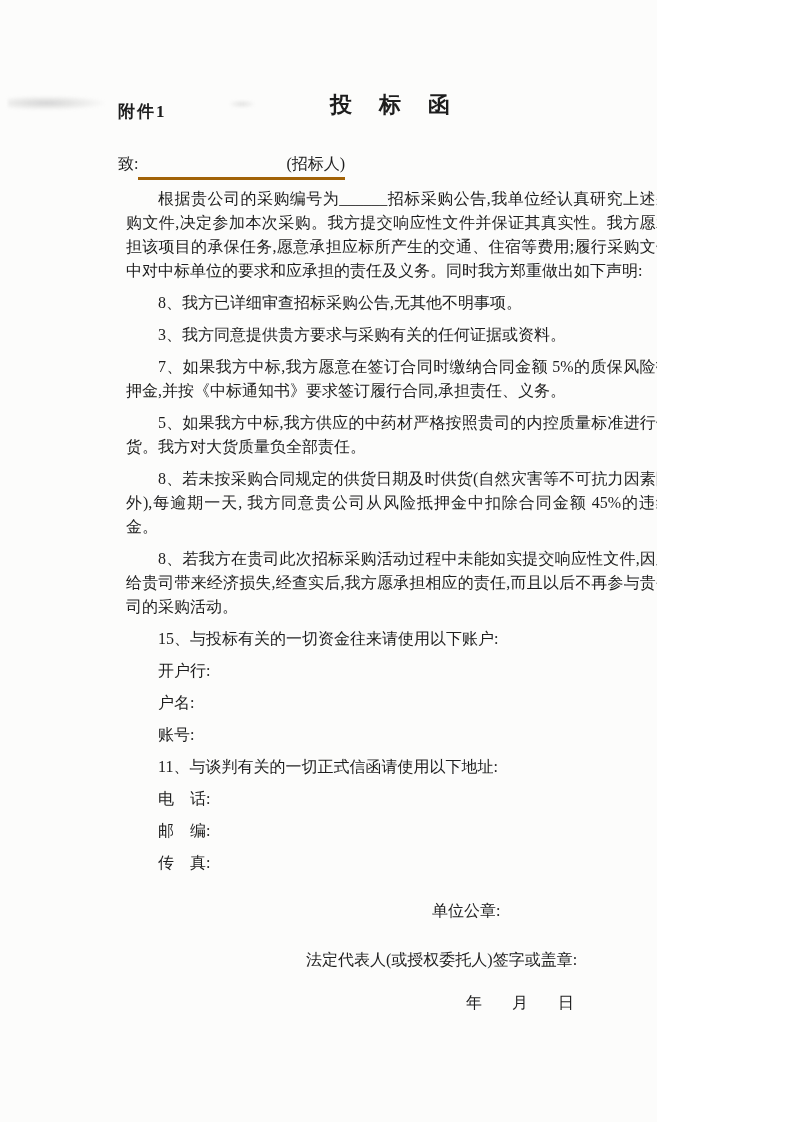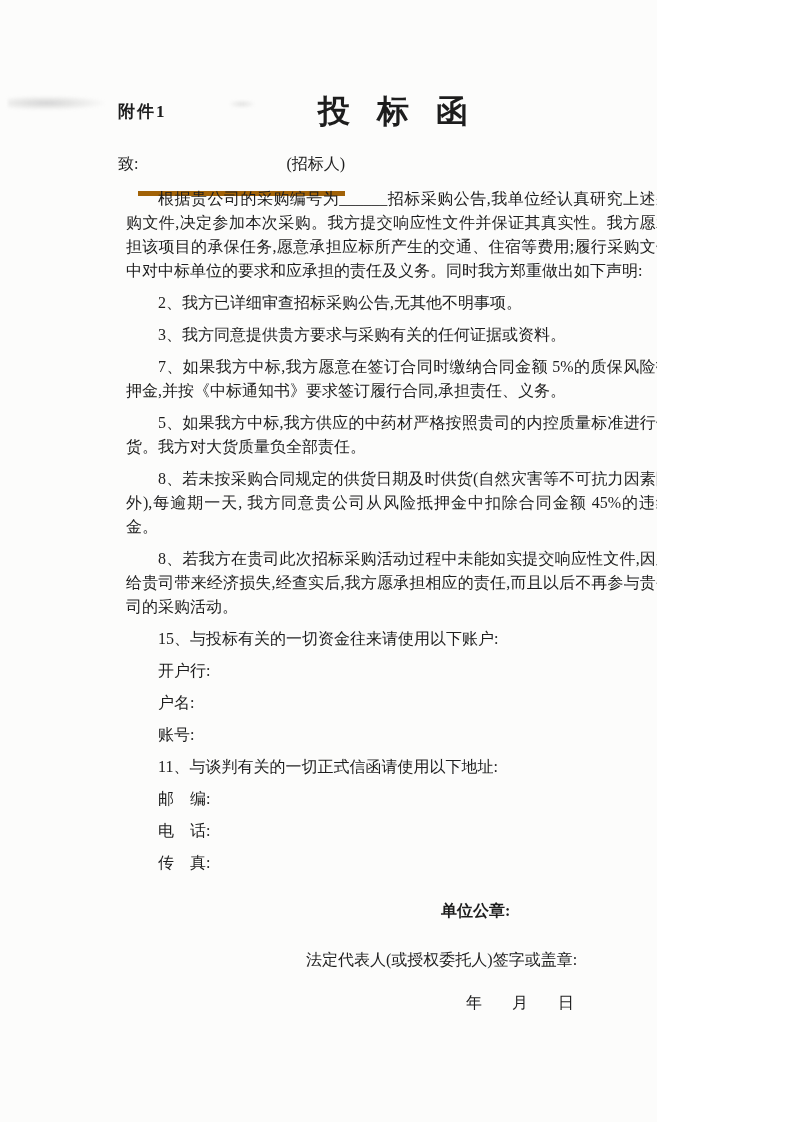--- a/index.html
+++ b/index.html
@@ -23,8 +23,8 @@
     font-size:17px;font-weight:bold;letter-spacing:2px;white-space:nowrap;
   }
   .title{
-    position:absolute;left:318px;top:90px;margin:0;
-    font-size:32px;font-weight:bold;letter-spacing:27px;white-space:nowrap;
+    position:absolute;left:330px;top:90px;margin:0;
+    font-size:22px;font-weight:bold;letter-spacing:27px;white-space:nowrap;
   }
   .salutation{
     position:absolute;left:118px;top:154px;

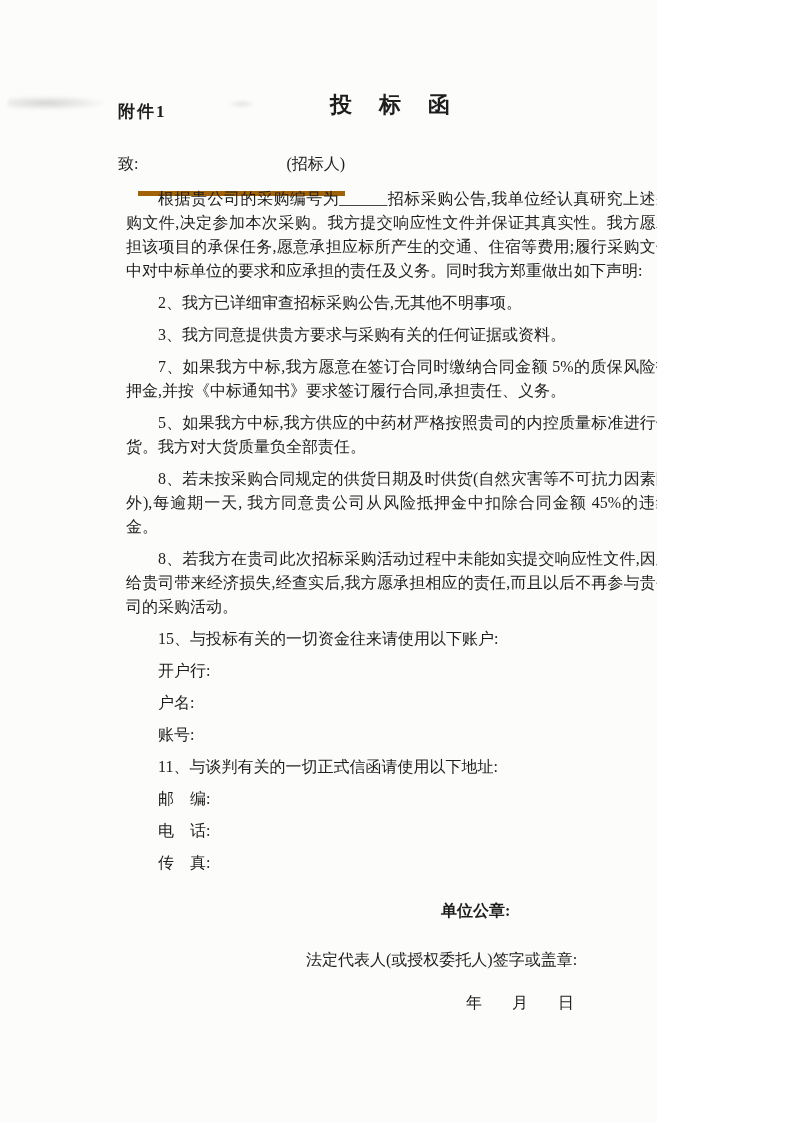--- a/index.html
+++ b/index.html
@@ -32,8 +32,8 @@
   }
   .addr-underline{
     display:inline-block;
-    border-bottom:5px solid #a16207;
-    padding-bottom:17px;
+    border-bottom:3px solid #a16207;
+    padding-bottom:3px;
   }
   .blank{display:inline-block;width:148px;height:1px;}
   .doc-body{

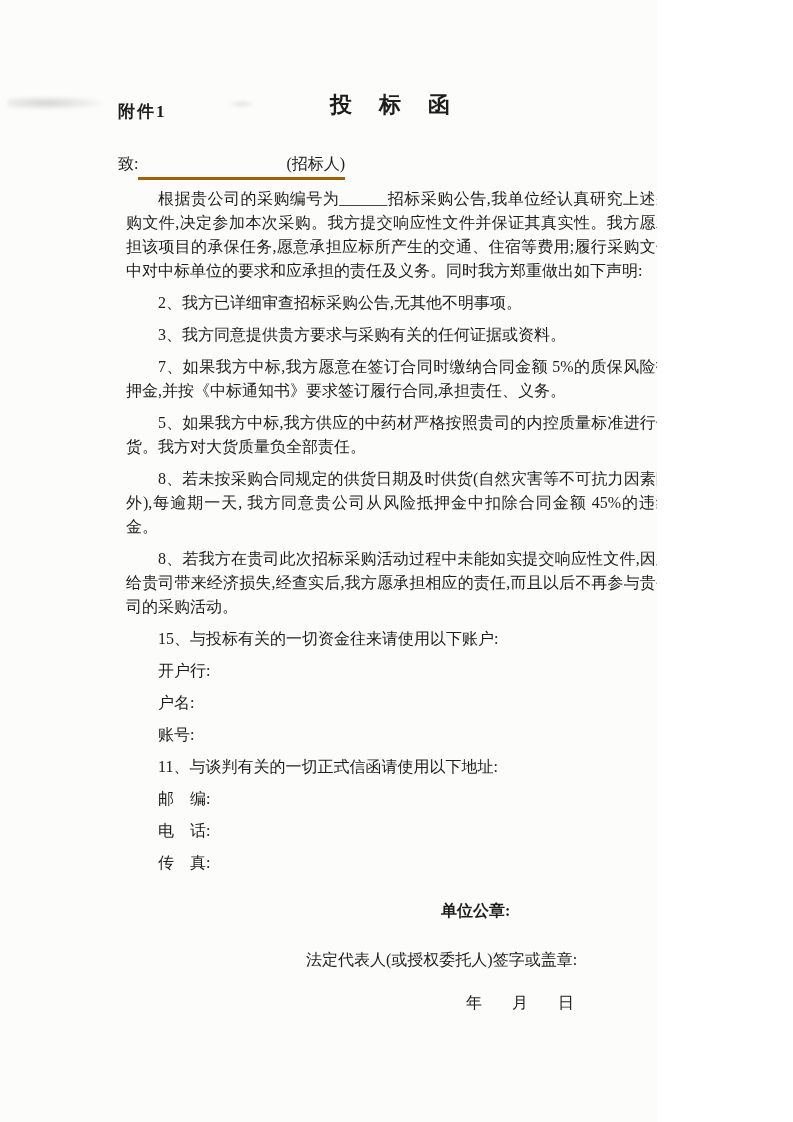--- a/index.html
+++ b/index.html
@@ -62,7 +62,7 @@
 
   <div class="doc-body">
       <p>根据贵公司的采购编号为______招标采购公告,我单位经认真研究上述采购文件,决定参加本次采购。我方提交响应性文件并保证其真实性。我方愿承担该项目的承保任务,愿意承担应标所产生的交通、住宿等费用;履行采购文件中对中标单位的要求和应承担的责任及义务。同时我方郑重做出如下声明:</p>
-      <p>2、我方已详细审查招标采购公告,无其他不明事项。</p>
+      <p>8、我方已详细审查招标采购公告,无其他不明事项。</p>
       <p>3、我方同意提供贵方要求与采购有关的任何证据或资料。</p>
       <p>7、如果我方中标,我方愿意在签订合同时缴纳合同金额 5%的质保风险抵押金,并按《中标通知书》要求签订履行合同,承担责任、义务。</p>
       <p>5、如果我方中标,我方供应的中药材严格按照贵司的内控质量标准进行供货。我方对大货质量负全部责任。</p>

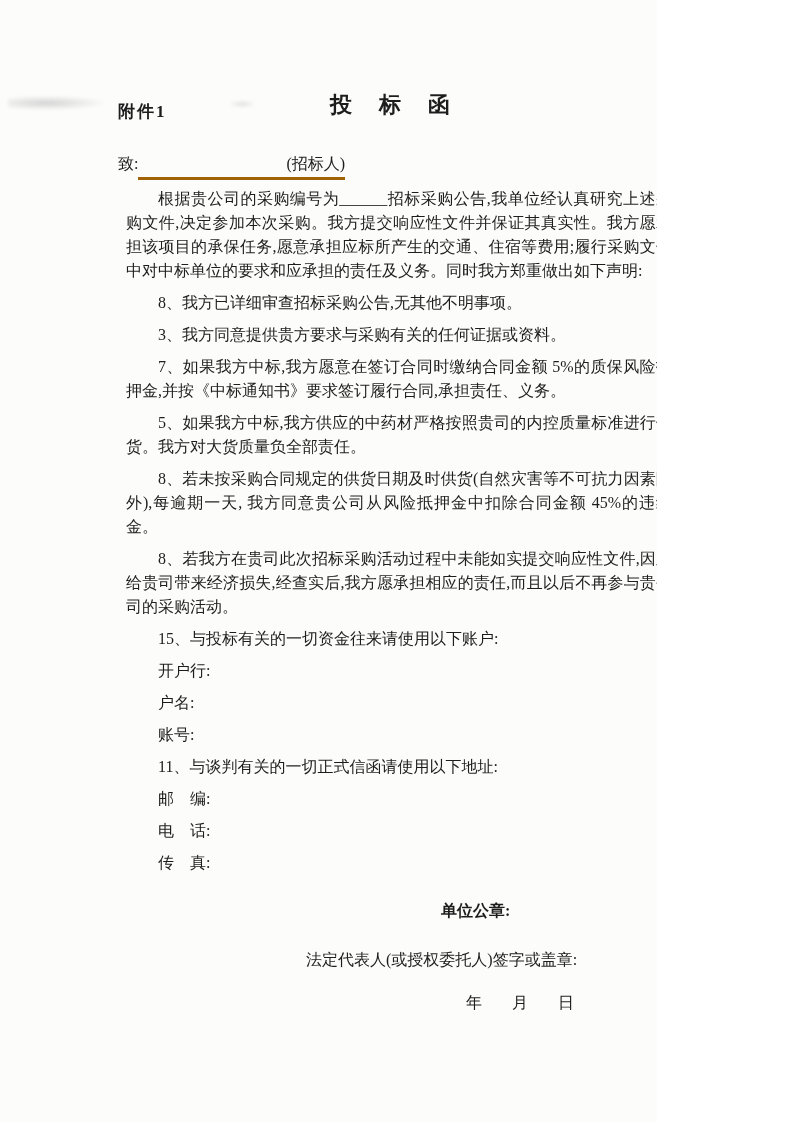--- a/index.html
+++ b/index.html
@@ -73,8 +73,8 @@
       <p>户名:</p>
       <p>账号:</p>
       <p>11、与谈判有关的一切正式信函请使用以下地址:</p>
+      <p>电　话:</p>
       <p>邮　编:</p>
-      <p>电　话:</p>
       <p>传　真:</p>
     </div>
 

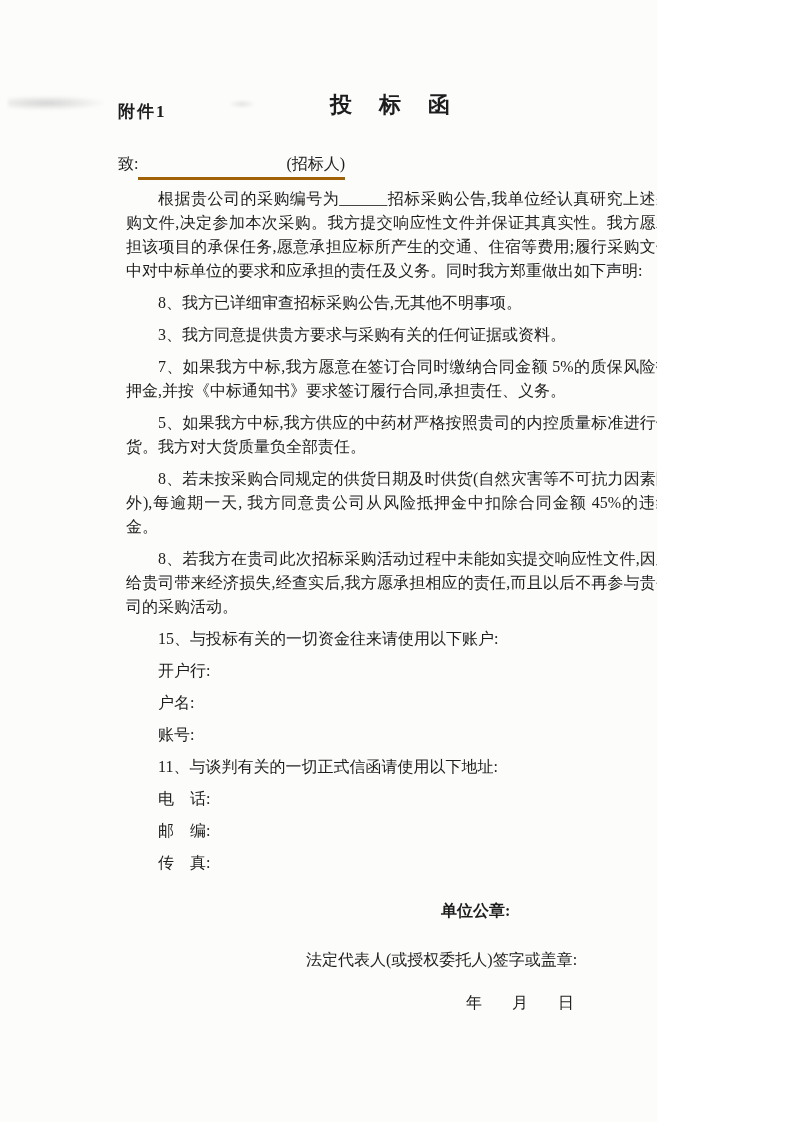--- a/index.html
+++ b/index.html
@@ -43,7 +43,7 @@
   }
   .doc-body p{margin:8px;text-indent:32px;}
   .foot{position:absolute;font-size:16px;white-space:nowrap;}
-  .seal{left:441px;top:901px;font-weight:bold;}
+  .seal{left:432px;top:901px;}
   .sig{left:306px;top:950px;}
   .date{left:466px;top:993px;letter-spacing:7px;}
 </style>

